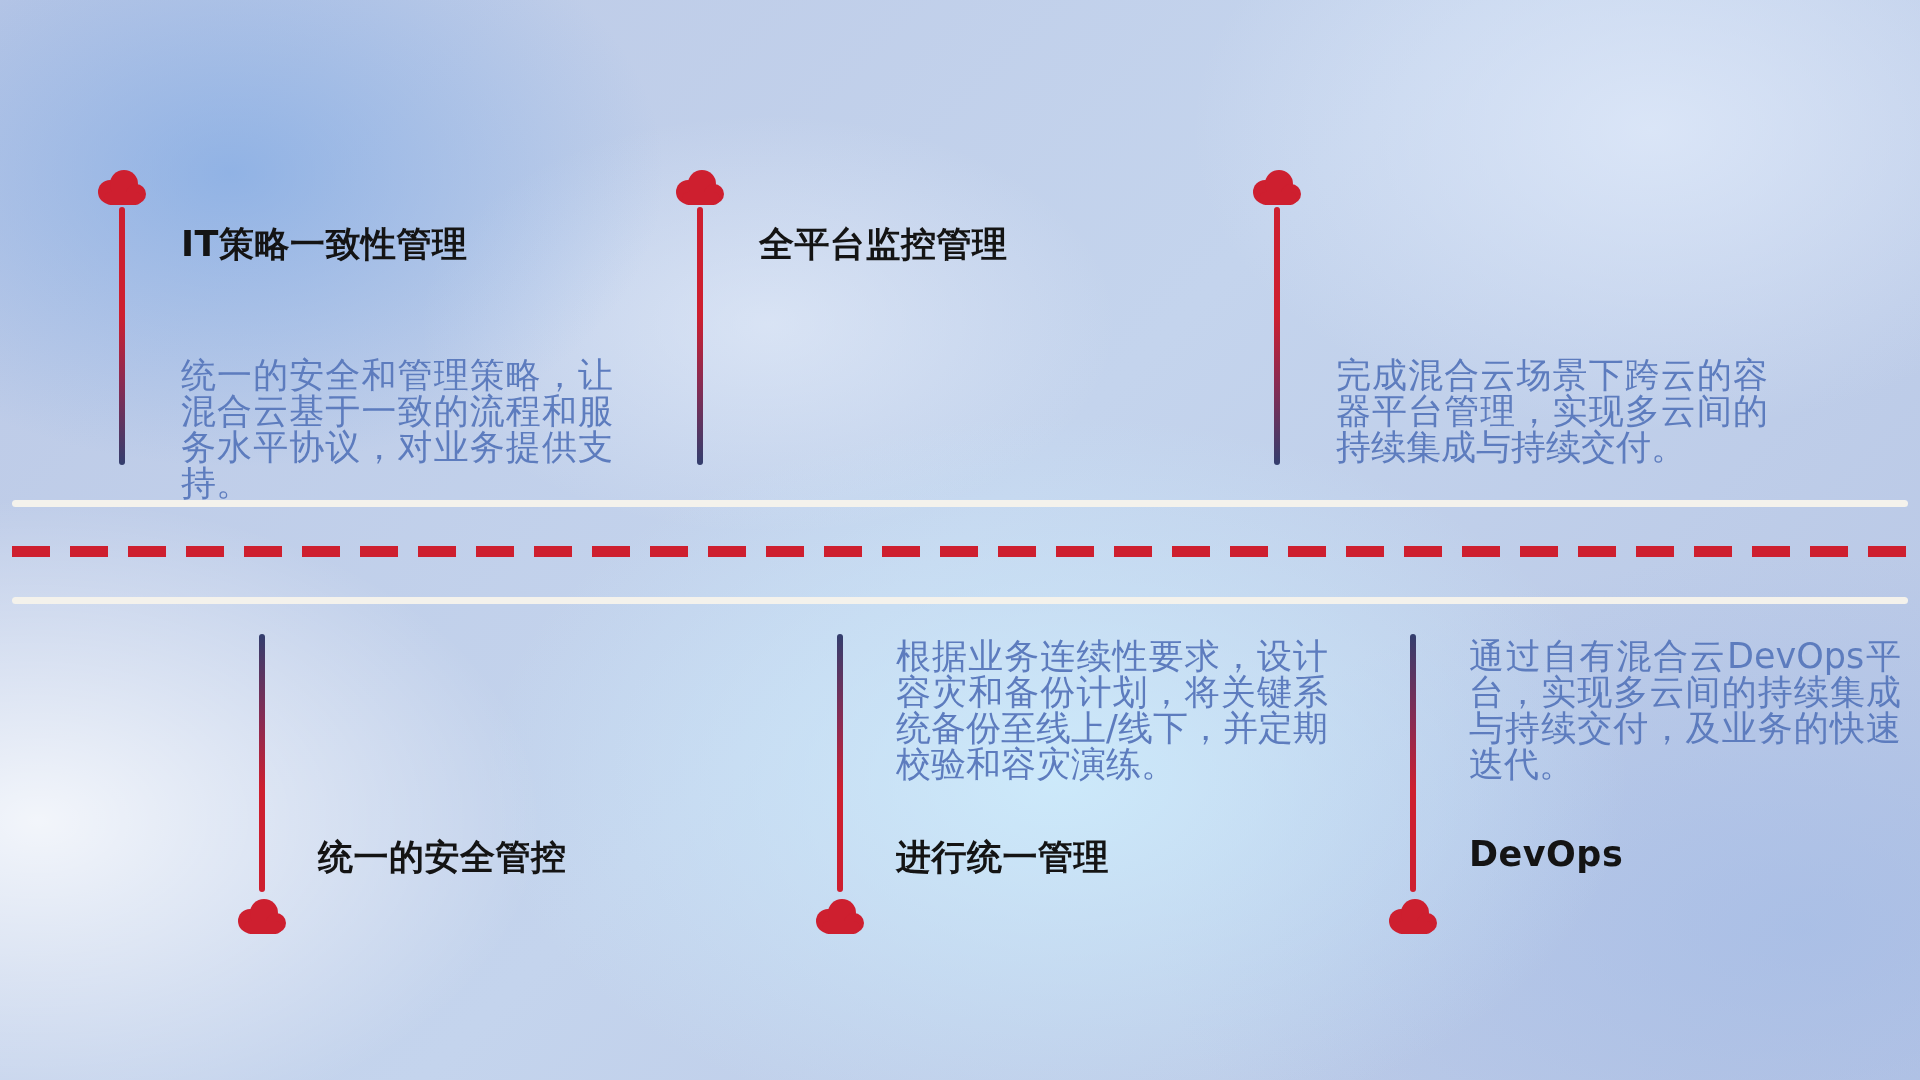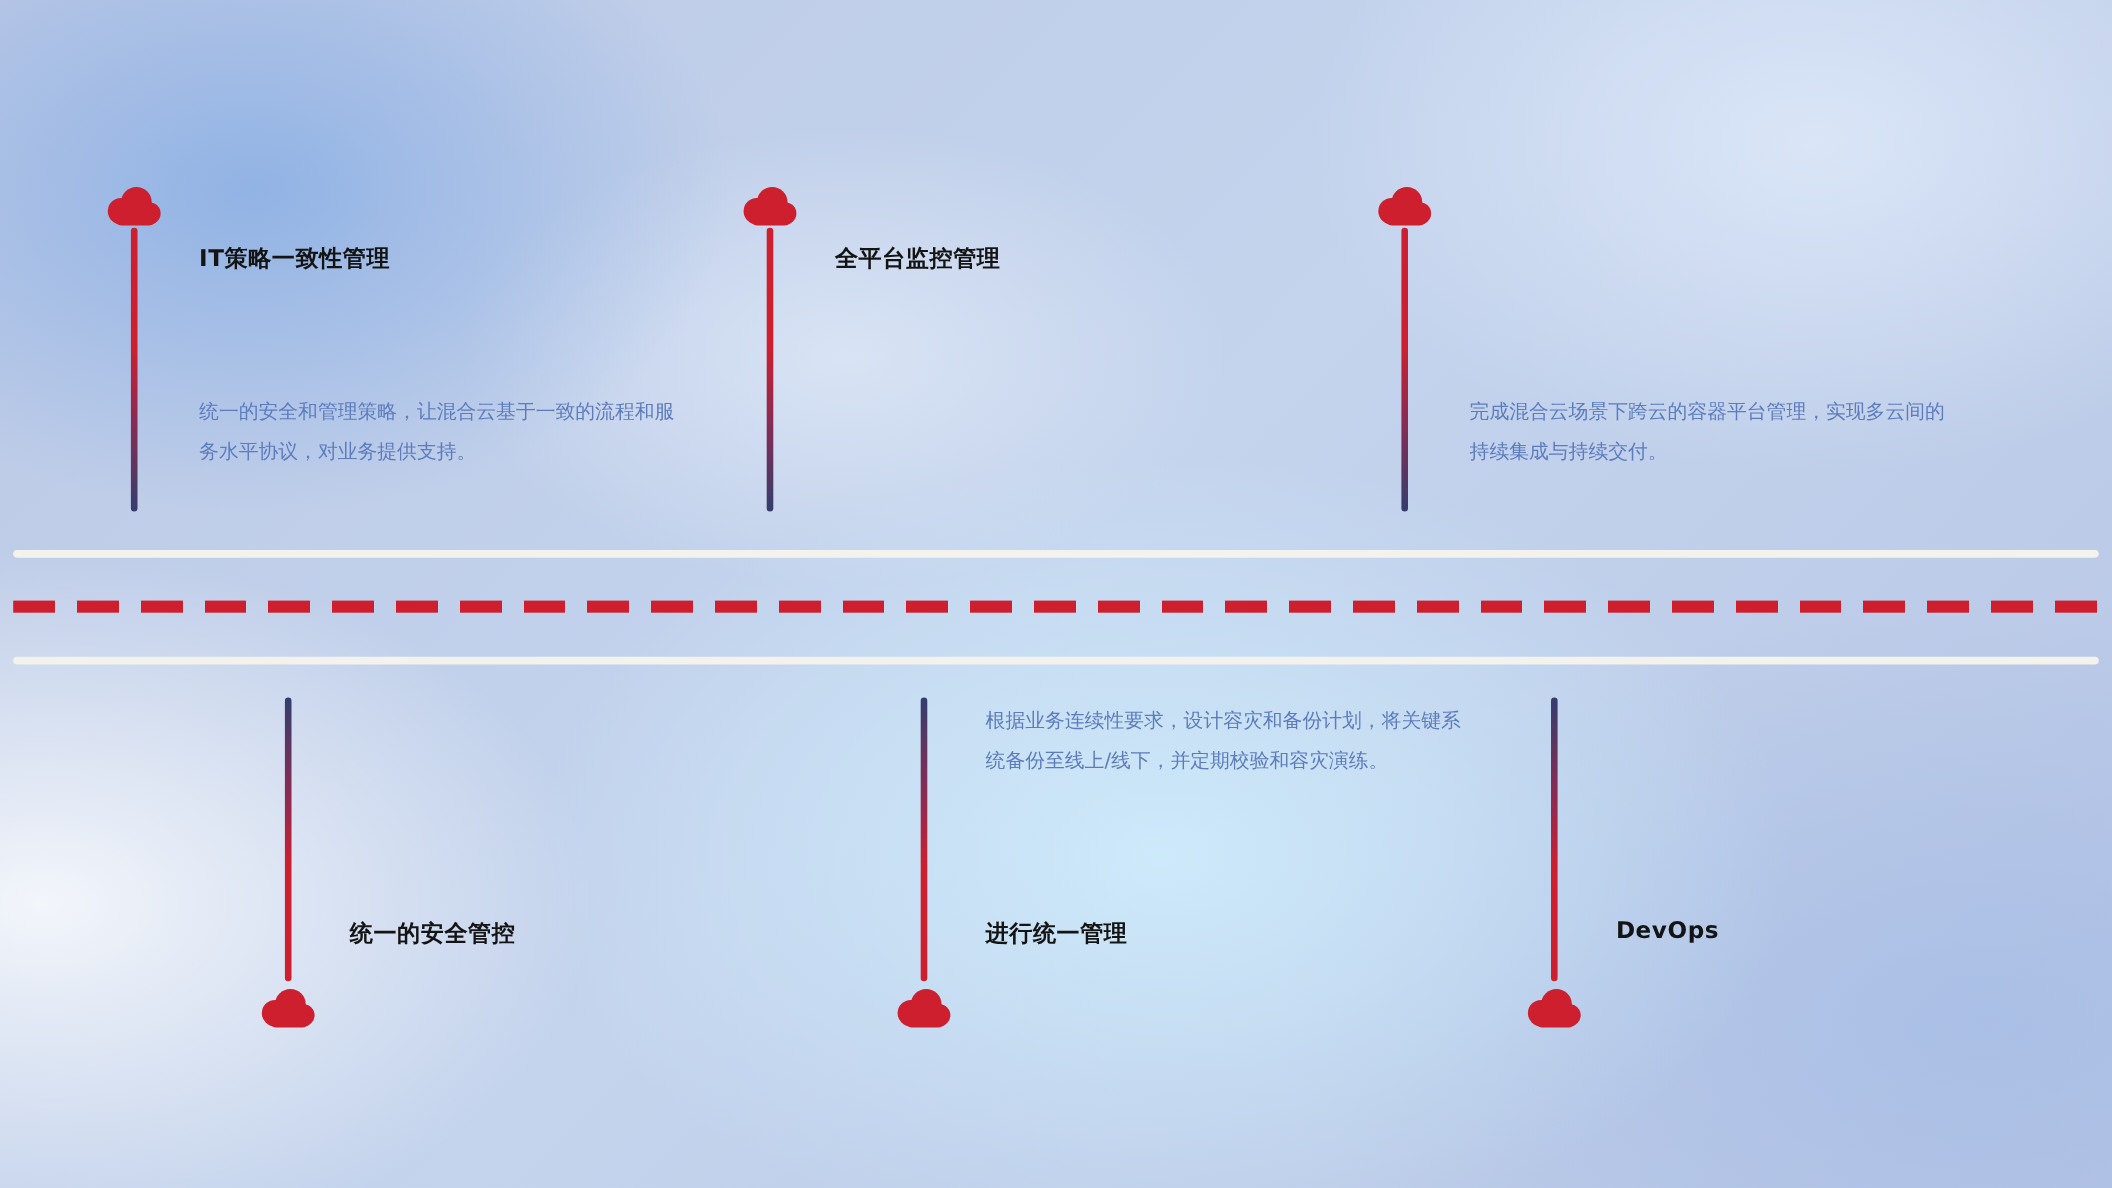--- a/index.html
+++ b/index.html
@@ -59,7 +59,7 @@
 
   .title{
     position:absolute;
-    font-size:21px;font-weight:700;color:var(--title-black);
+    font-size:35px;font-weight:700;color:var(--title-black);
     letter-spacing:0.5px;white-space:nowrap;
   }
   .item-top .title{left:86px;top:52px;}

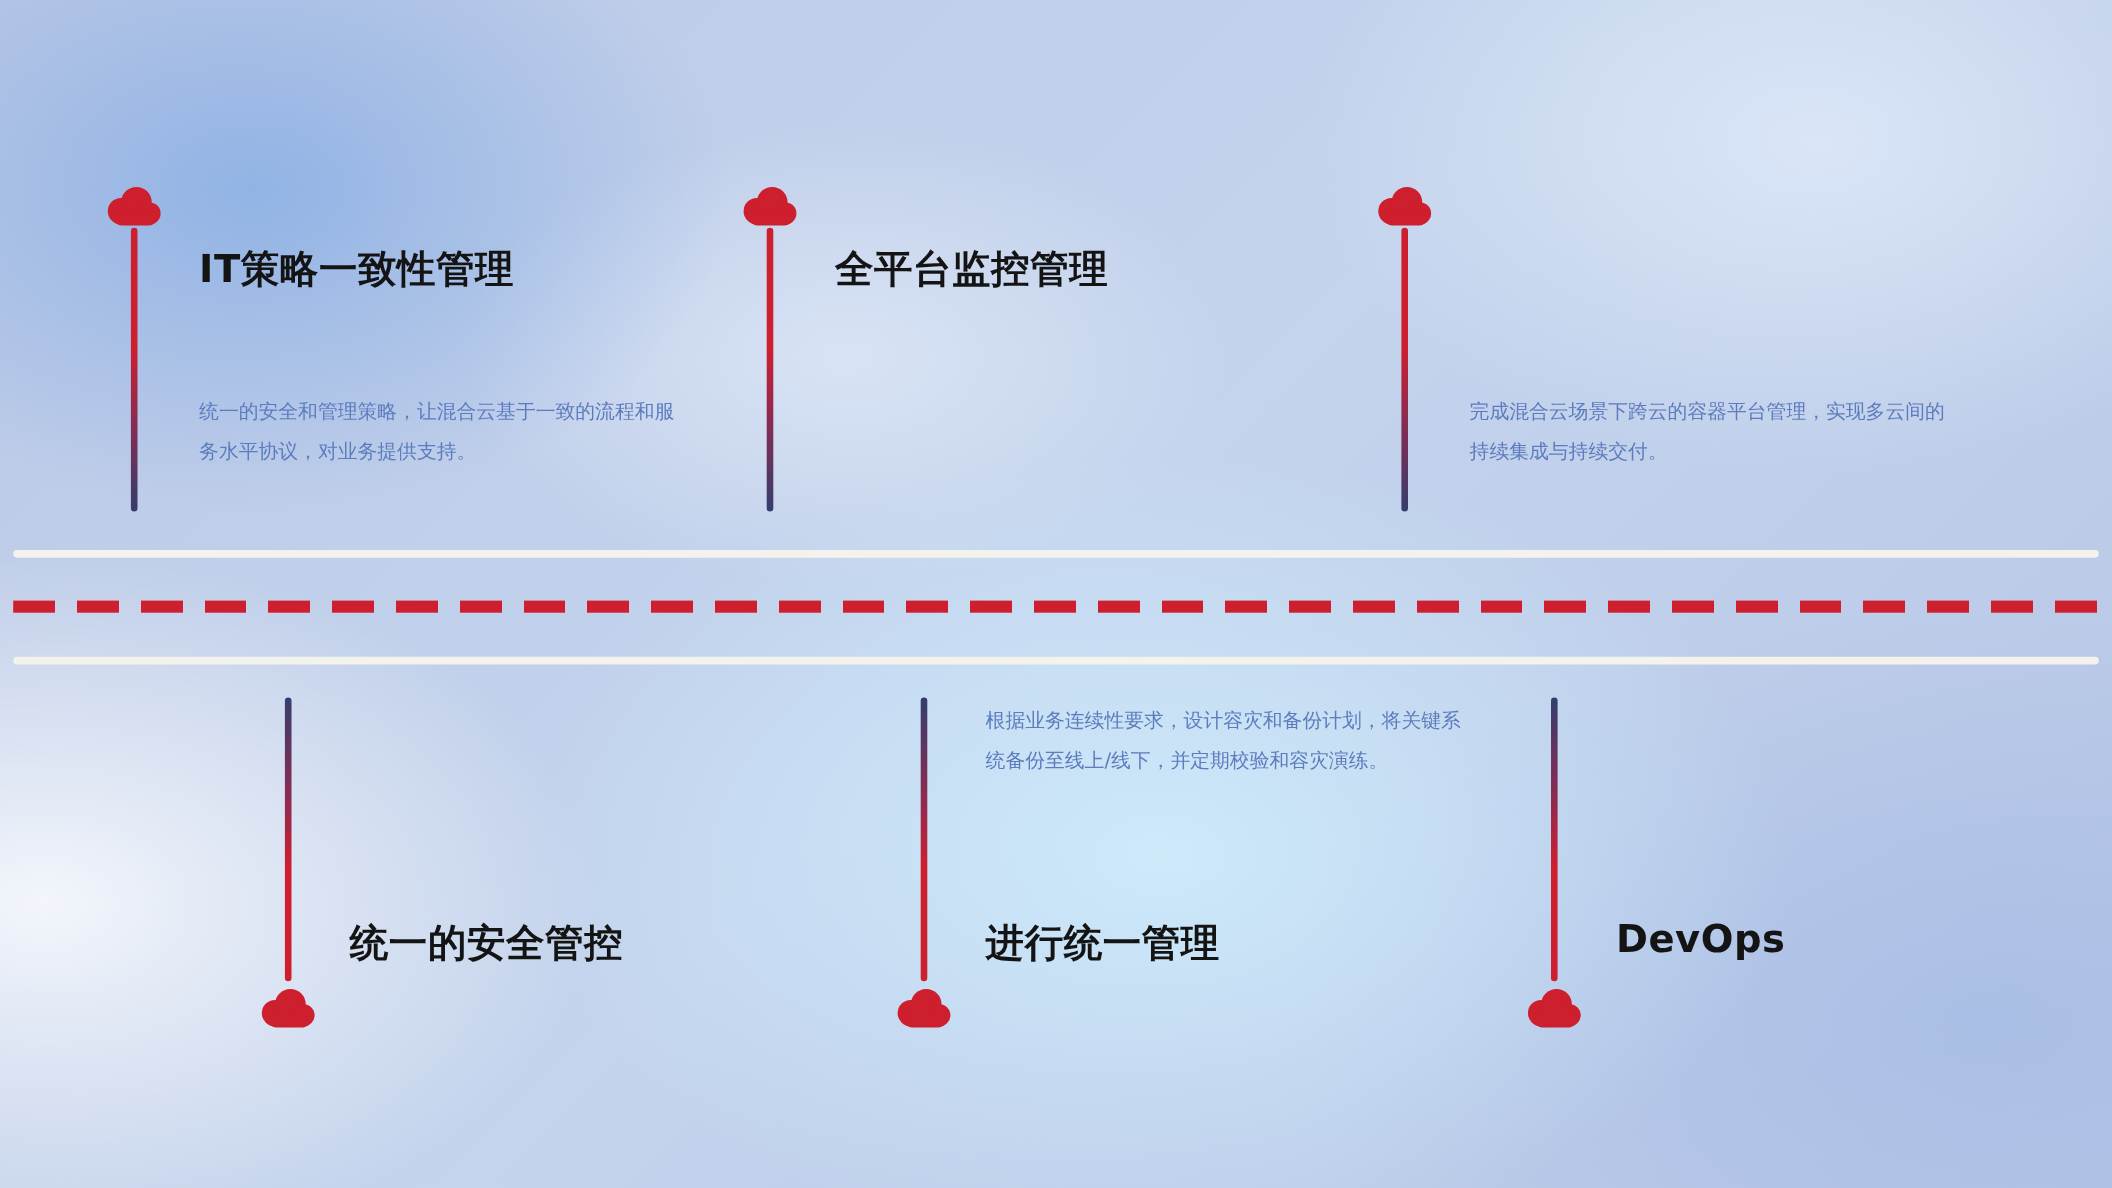--- a/index.html
+++ b/index.html
@@ -67,7 +67,7 @@
 
   .desc{
     position:absolute;width:432px;
-    font-size:18px;line-height:36px;color:var(--desc-blue);
+    font-size:35px;line-height:36px;color:var(--desc-blue);
     text-align:justify;
   }
   .item-top .desc{left:86px;top:188px;}

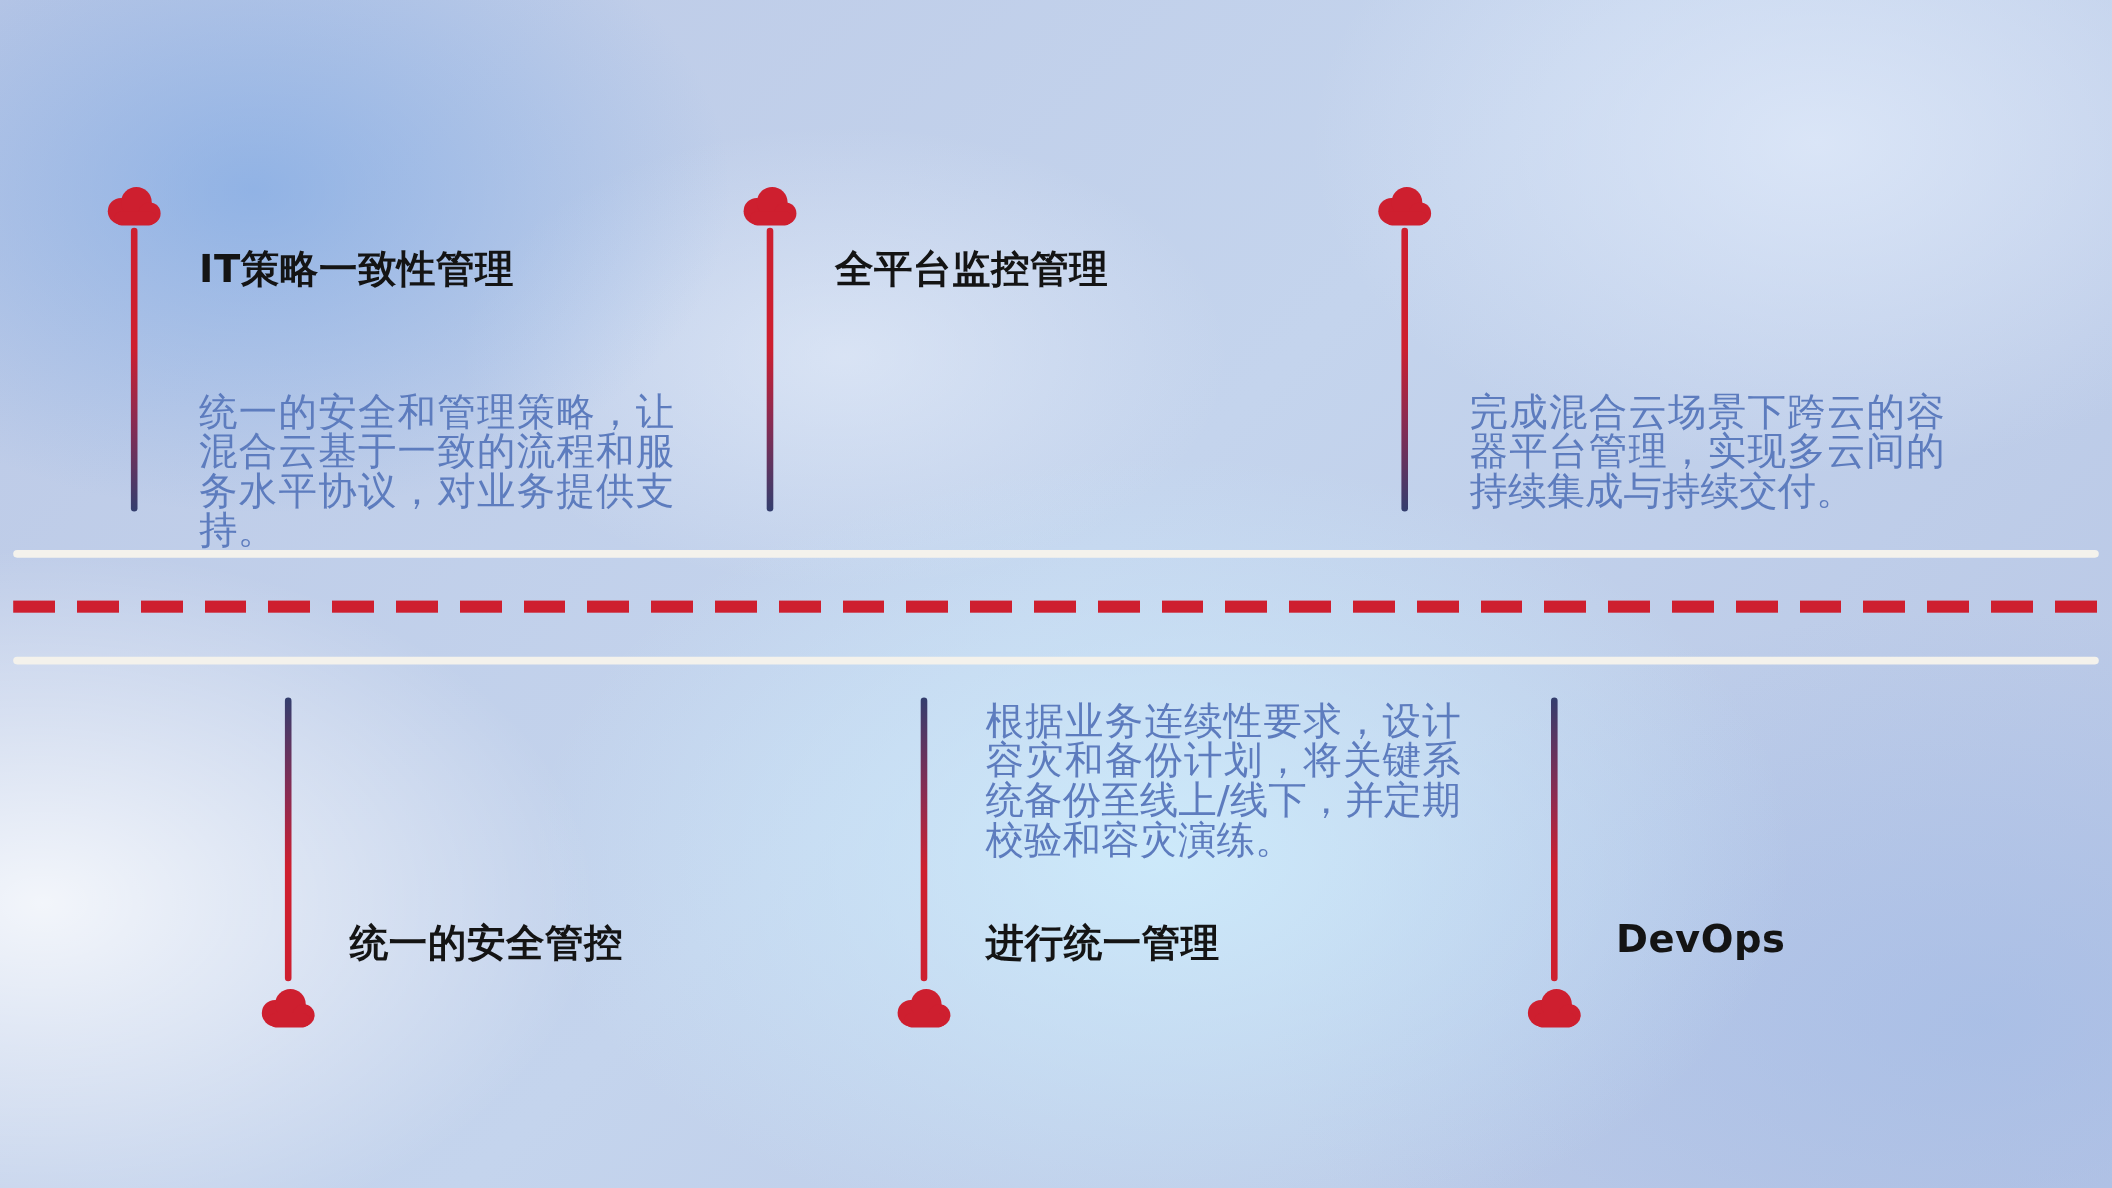--- a/index.html
+++ b/index.html
@@ -176,6 +176,7 @@
         </svg>
     </span>
     <h2 class="title">DevOps</h2>
+    <p class="desc">通过自有混合云DevOps平台，实现多云间的持续集成与持续交付，及业务的快速迭代。</p>
   </div>
 
 </div>

